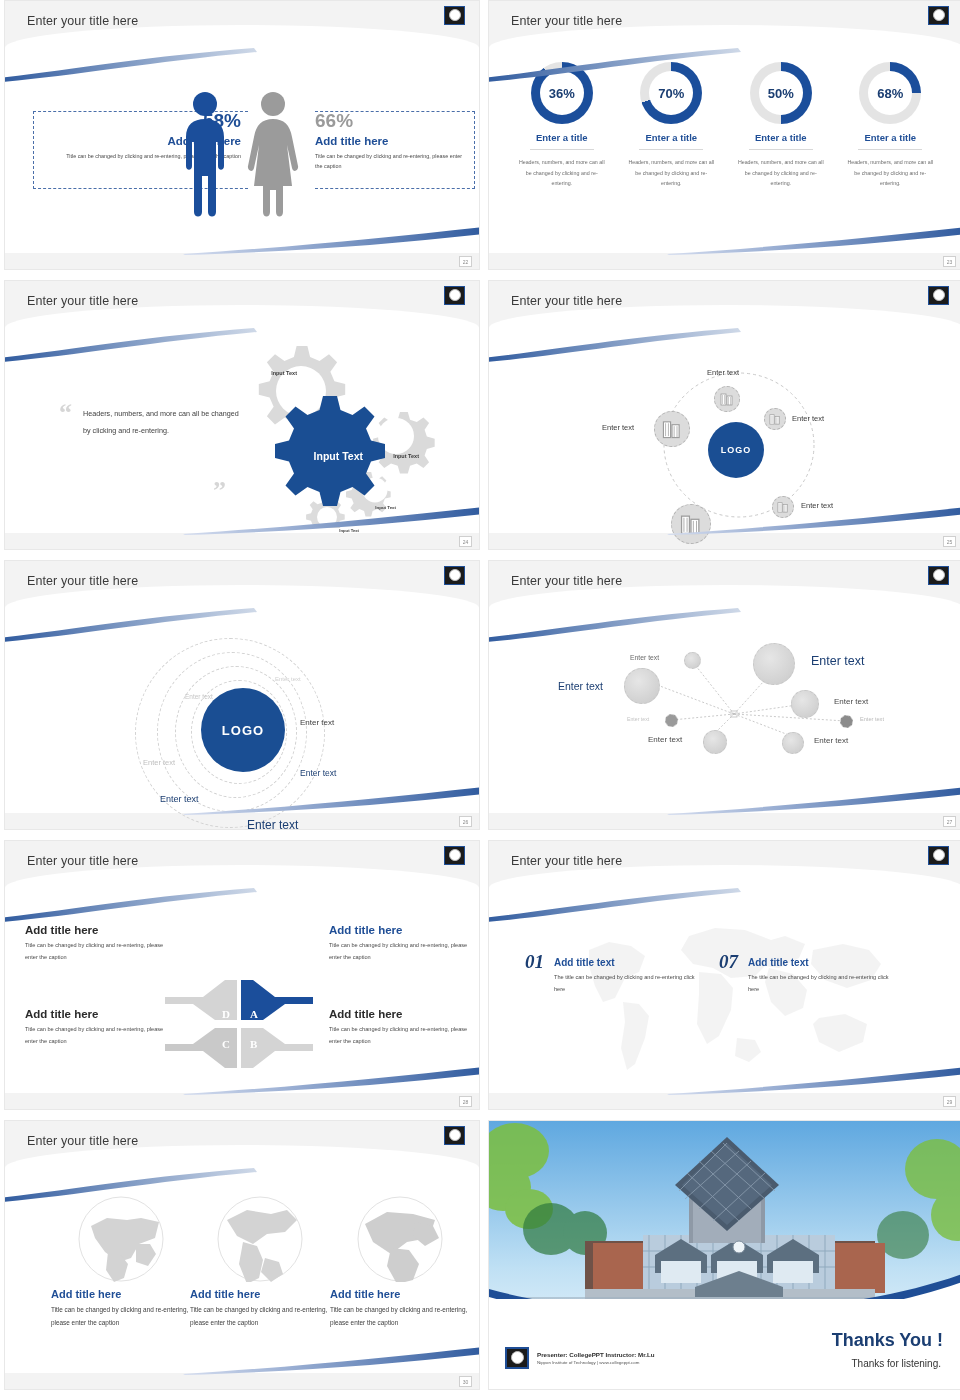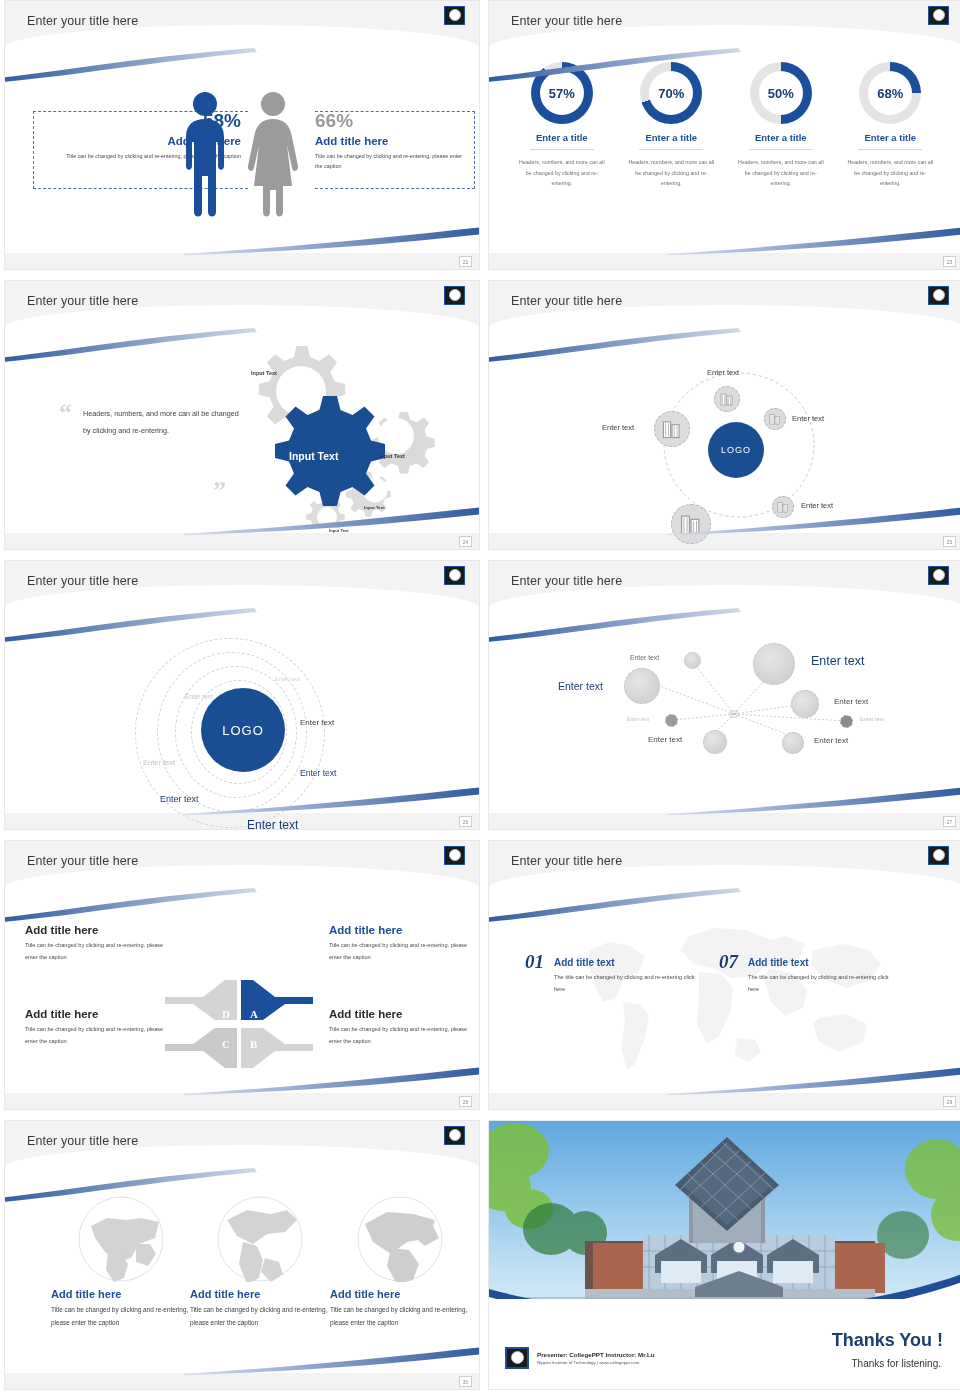--- a/index.html
+++ b/index.html
@@ -218,7 +218,7 @@
       <div class="donuts">
         <div class="donut-col">
           <div class="donut" style="background:conic-gradient(#1b4e9b 0% 90%, #e4e4e4 90% 100%);">
-            <div class="hole">57%</div>
+            <div class="hole">36%</div>
             </div>
           <div class="donut-title">Enter a title</div>
           <div class="donut-rule"></div>

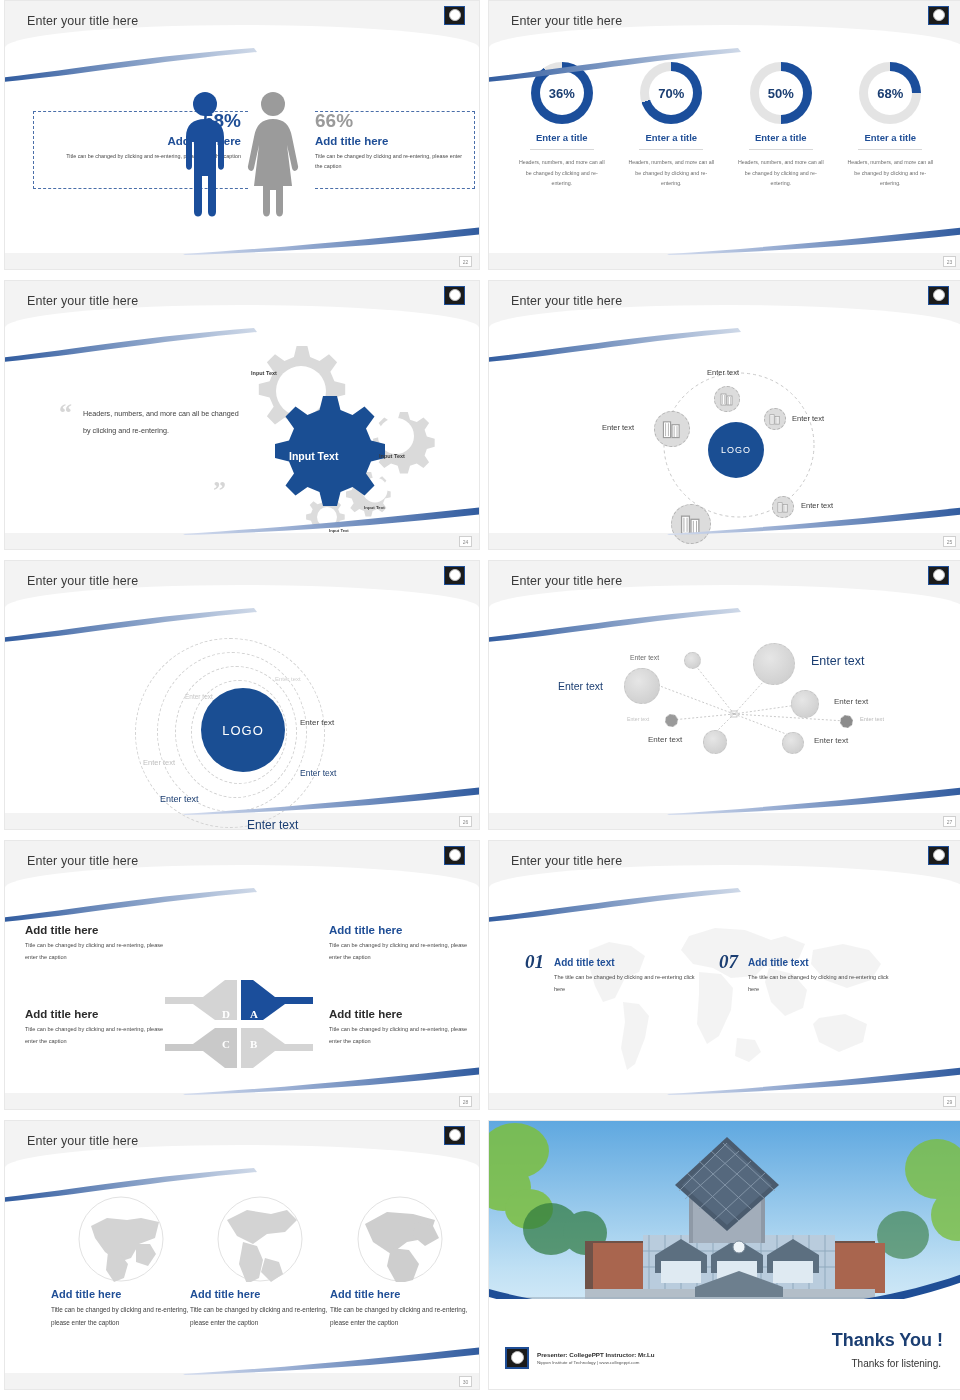--- a/index.html
+++ b/index.html
@@ -96,7 +96,7 @@
   
   .quote-mark { position:absolute; font-size:26px; color:#d6d6d6; font-family:"Liberation Serif", serif; font-weight:bold; }
   .quote-body { position:absolute; left:78px; top:78px; width:160px; font-size:7.2px; color:#3d3d3d; line-height:2.3; }
-  .gear-label { position:absolute; text-align:left; font-size:5.5px; color:#3a3a3a; line-height:1.2; font-weight:bold;}
+  .gear-label { position:absolute; text-align:right; font-size:5.5px; color:#3a3a3a; line-height:1.2; font-weight:bold;}
 
   
   .logo-circle { position:absolute; border-radius:50%; background:#1a4e93; color:#fff;

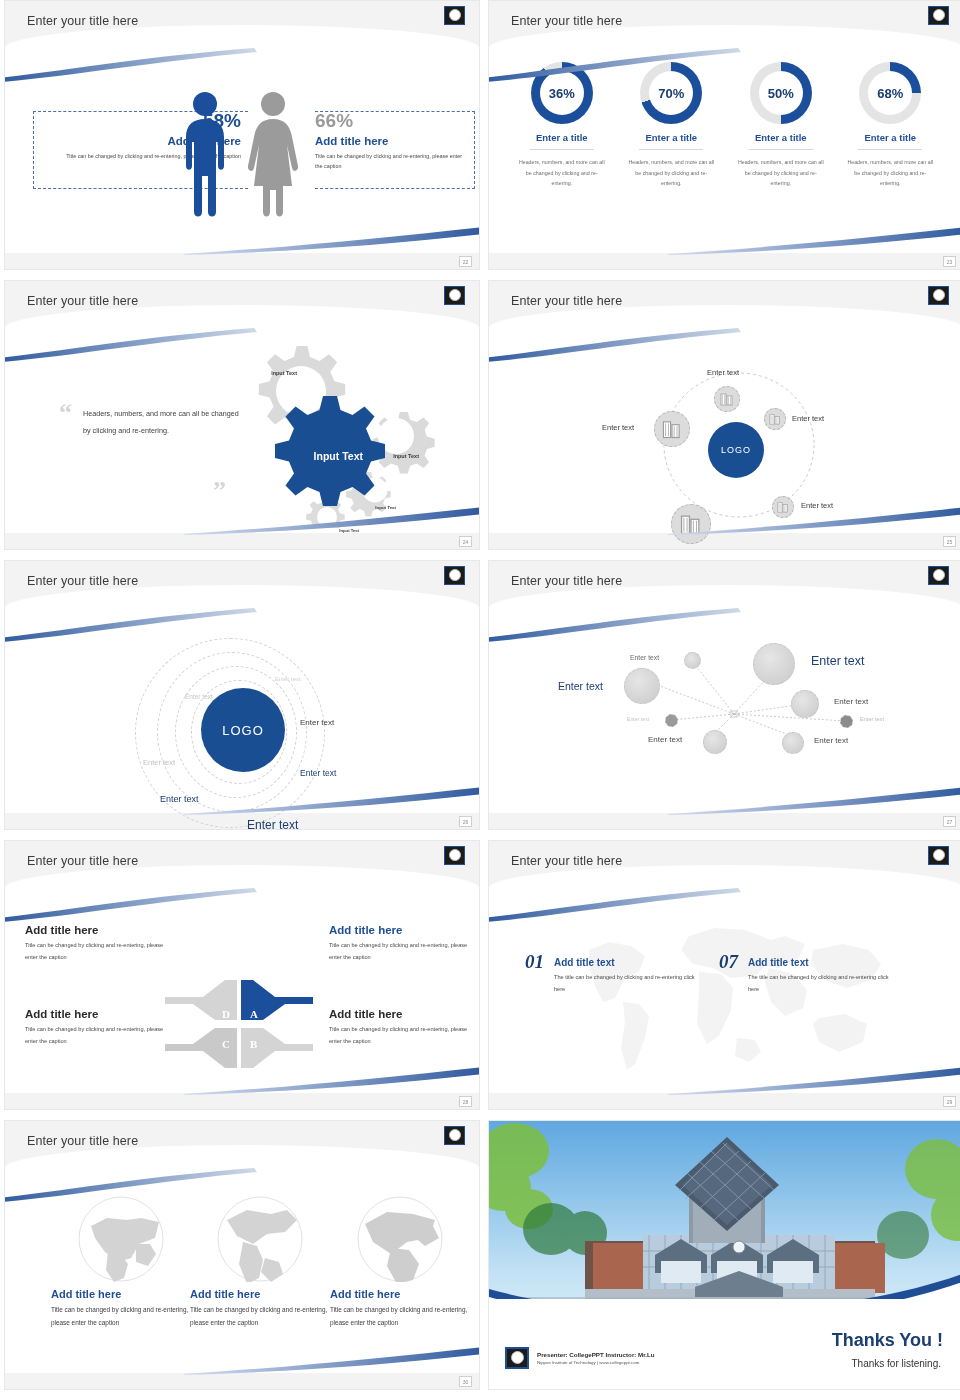--- a/index.html
+++ b/index.html
@@ -100,7 +100,7 @@
 
   
   .logo-circle { position:absolute; border-radius:50%; background:#1a4e93; color:#fff;
-                 display:flex; align-items:center; justify-content:center; font-weight:normal; letter-spacing:1px; }
+                 display:flex; align-items:center; justify-content:center; font-weight:bold; letter-spacing:1px; }
   .node { position:absolute; border-radius:50%; background:#dcdcdc; border:1px dashed #b4b4b4;
           display:flex; align-items:center; justify-content:center; }
   .node-lbl { position:absolute; font-size:7.5px; color:#3b3b3b; white-space:nowrap; }

